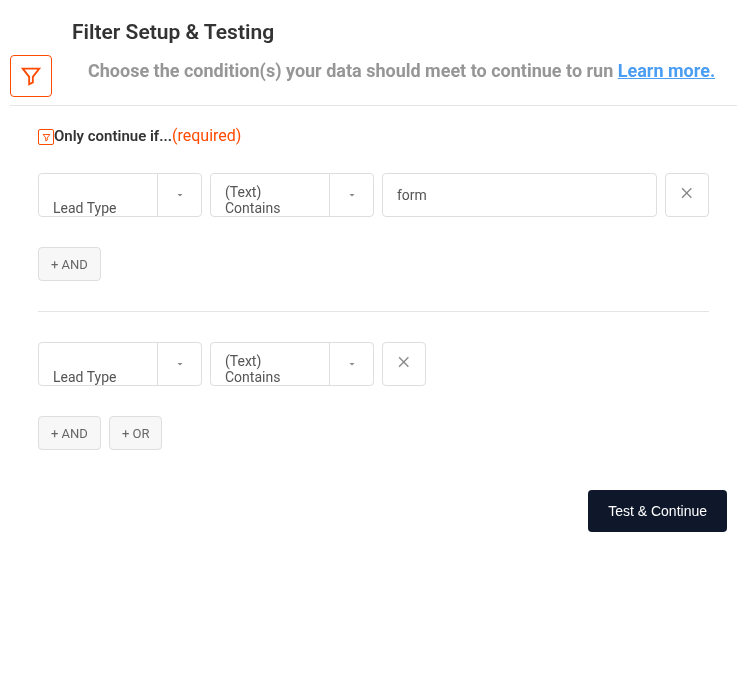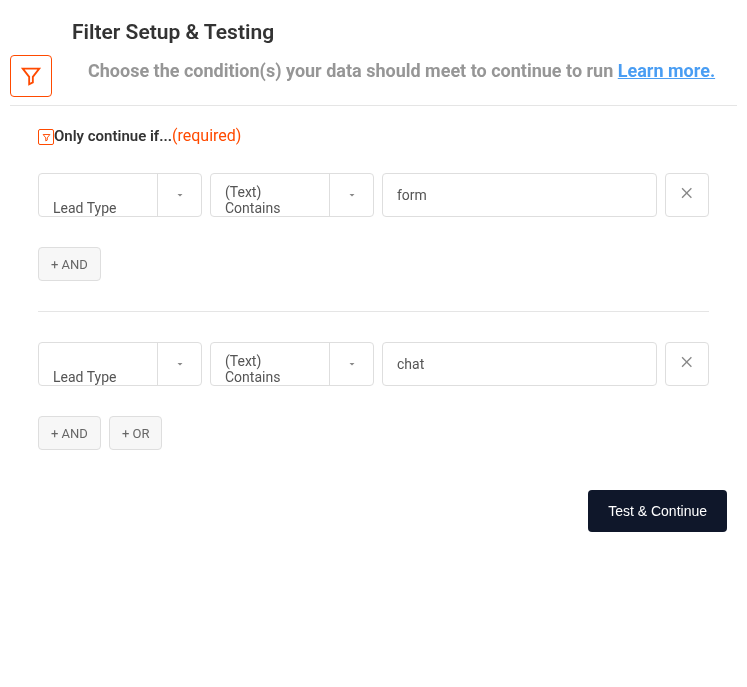--- a/index.html
+++ b/index.html
@@ -244,9 +244,6 @@
               </svg>
             </span>
           </div>
-          <div class="value-input">
-            <span>chat</span>
-          </div>
           <div class="remove-btn">
             <span><svg viewBox="0 0 24 24">
                 <path d="M18.3 5.71L12 12l6.3 6.29-1.41 1.42L10.59 13.4 4.3 19.71 2.88 18.3 9.17 12 2.88 5.71 4.3 4.29l6.29 6.3 6.3-6.3z" transform="translate(1,0)"></path>

